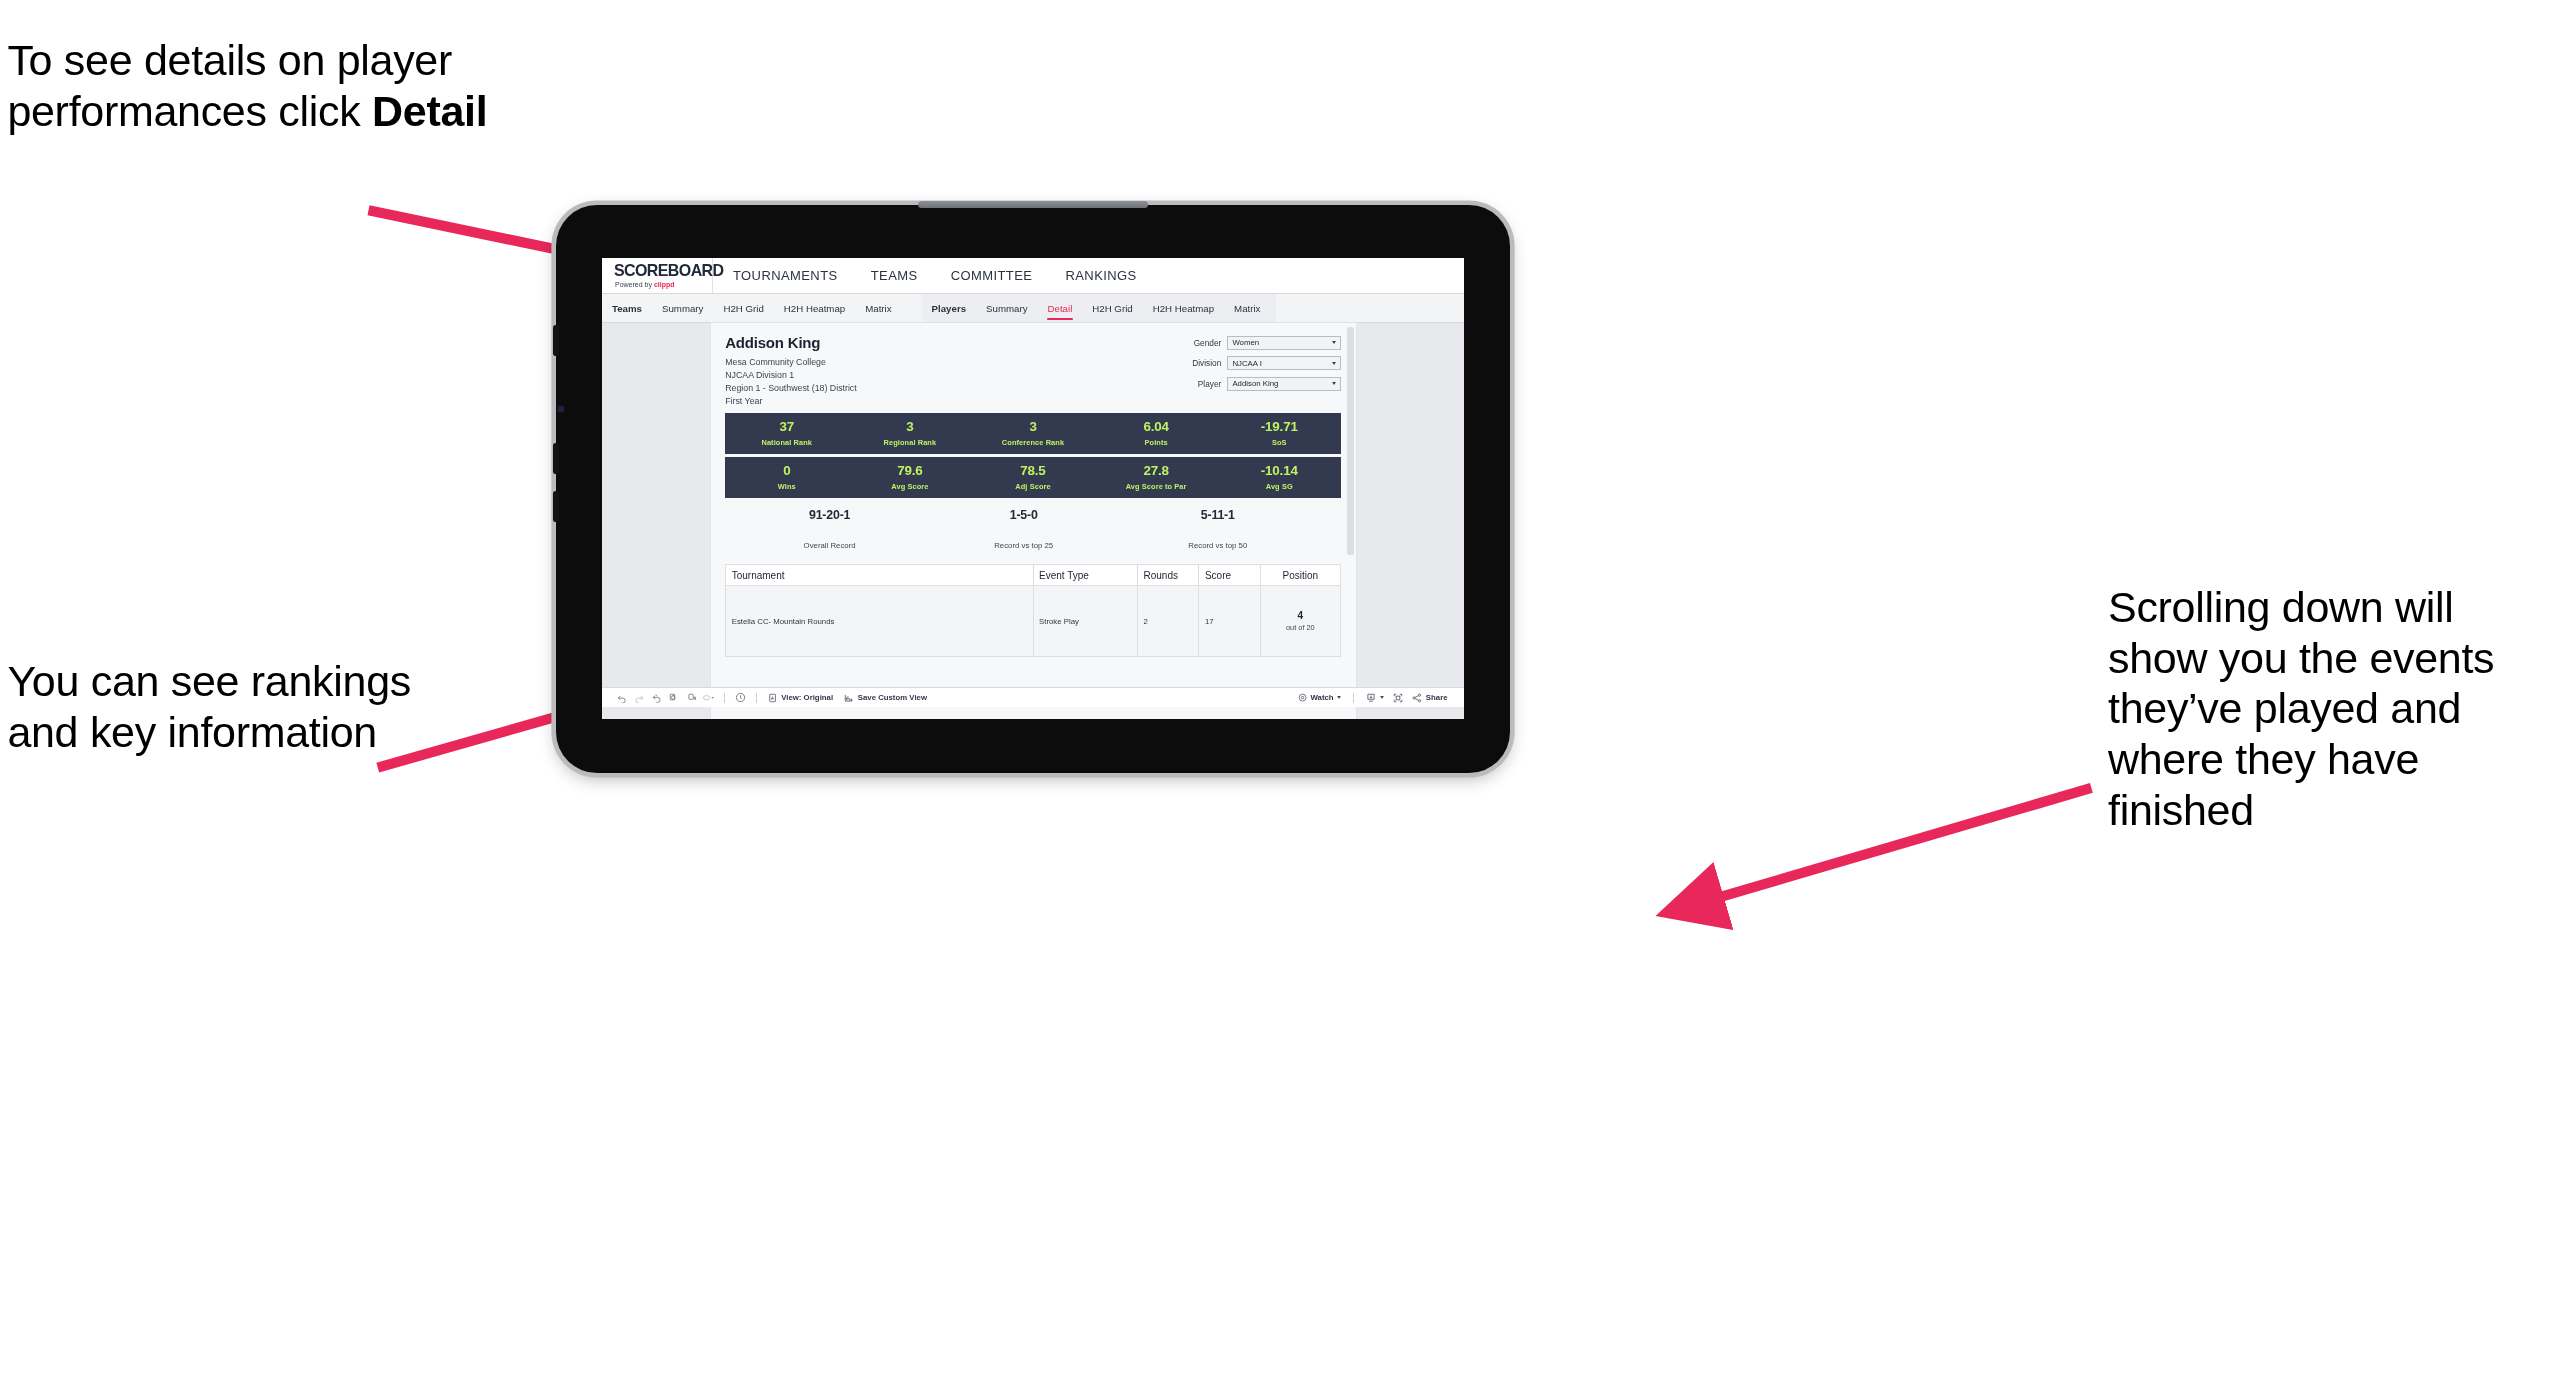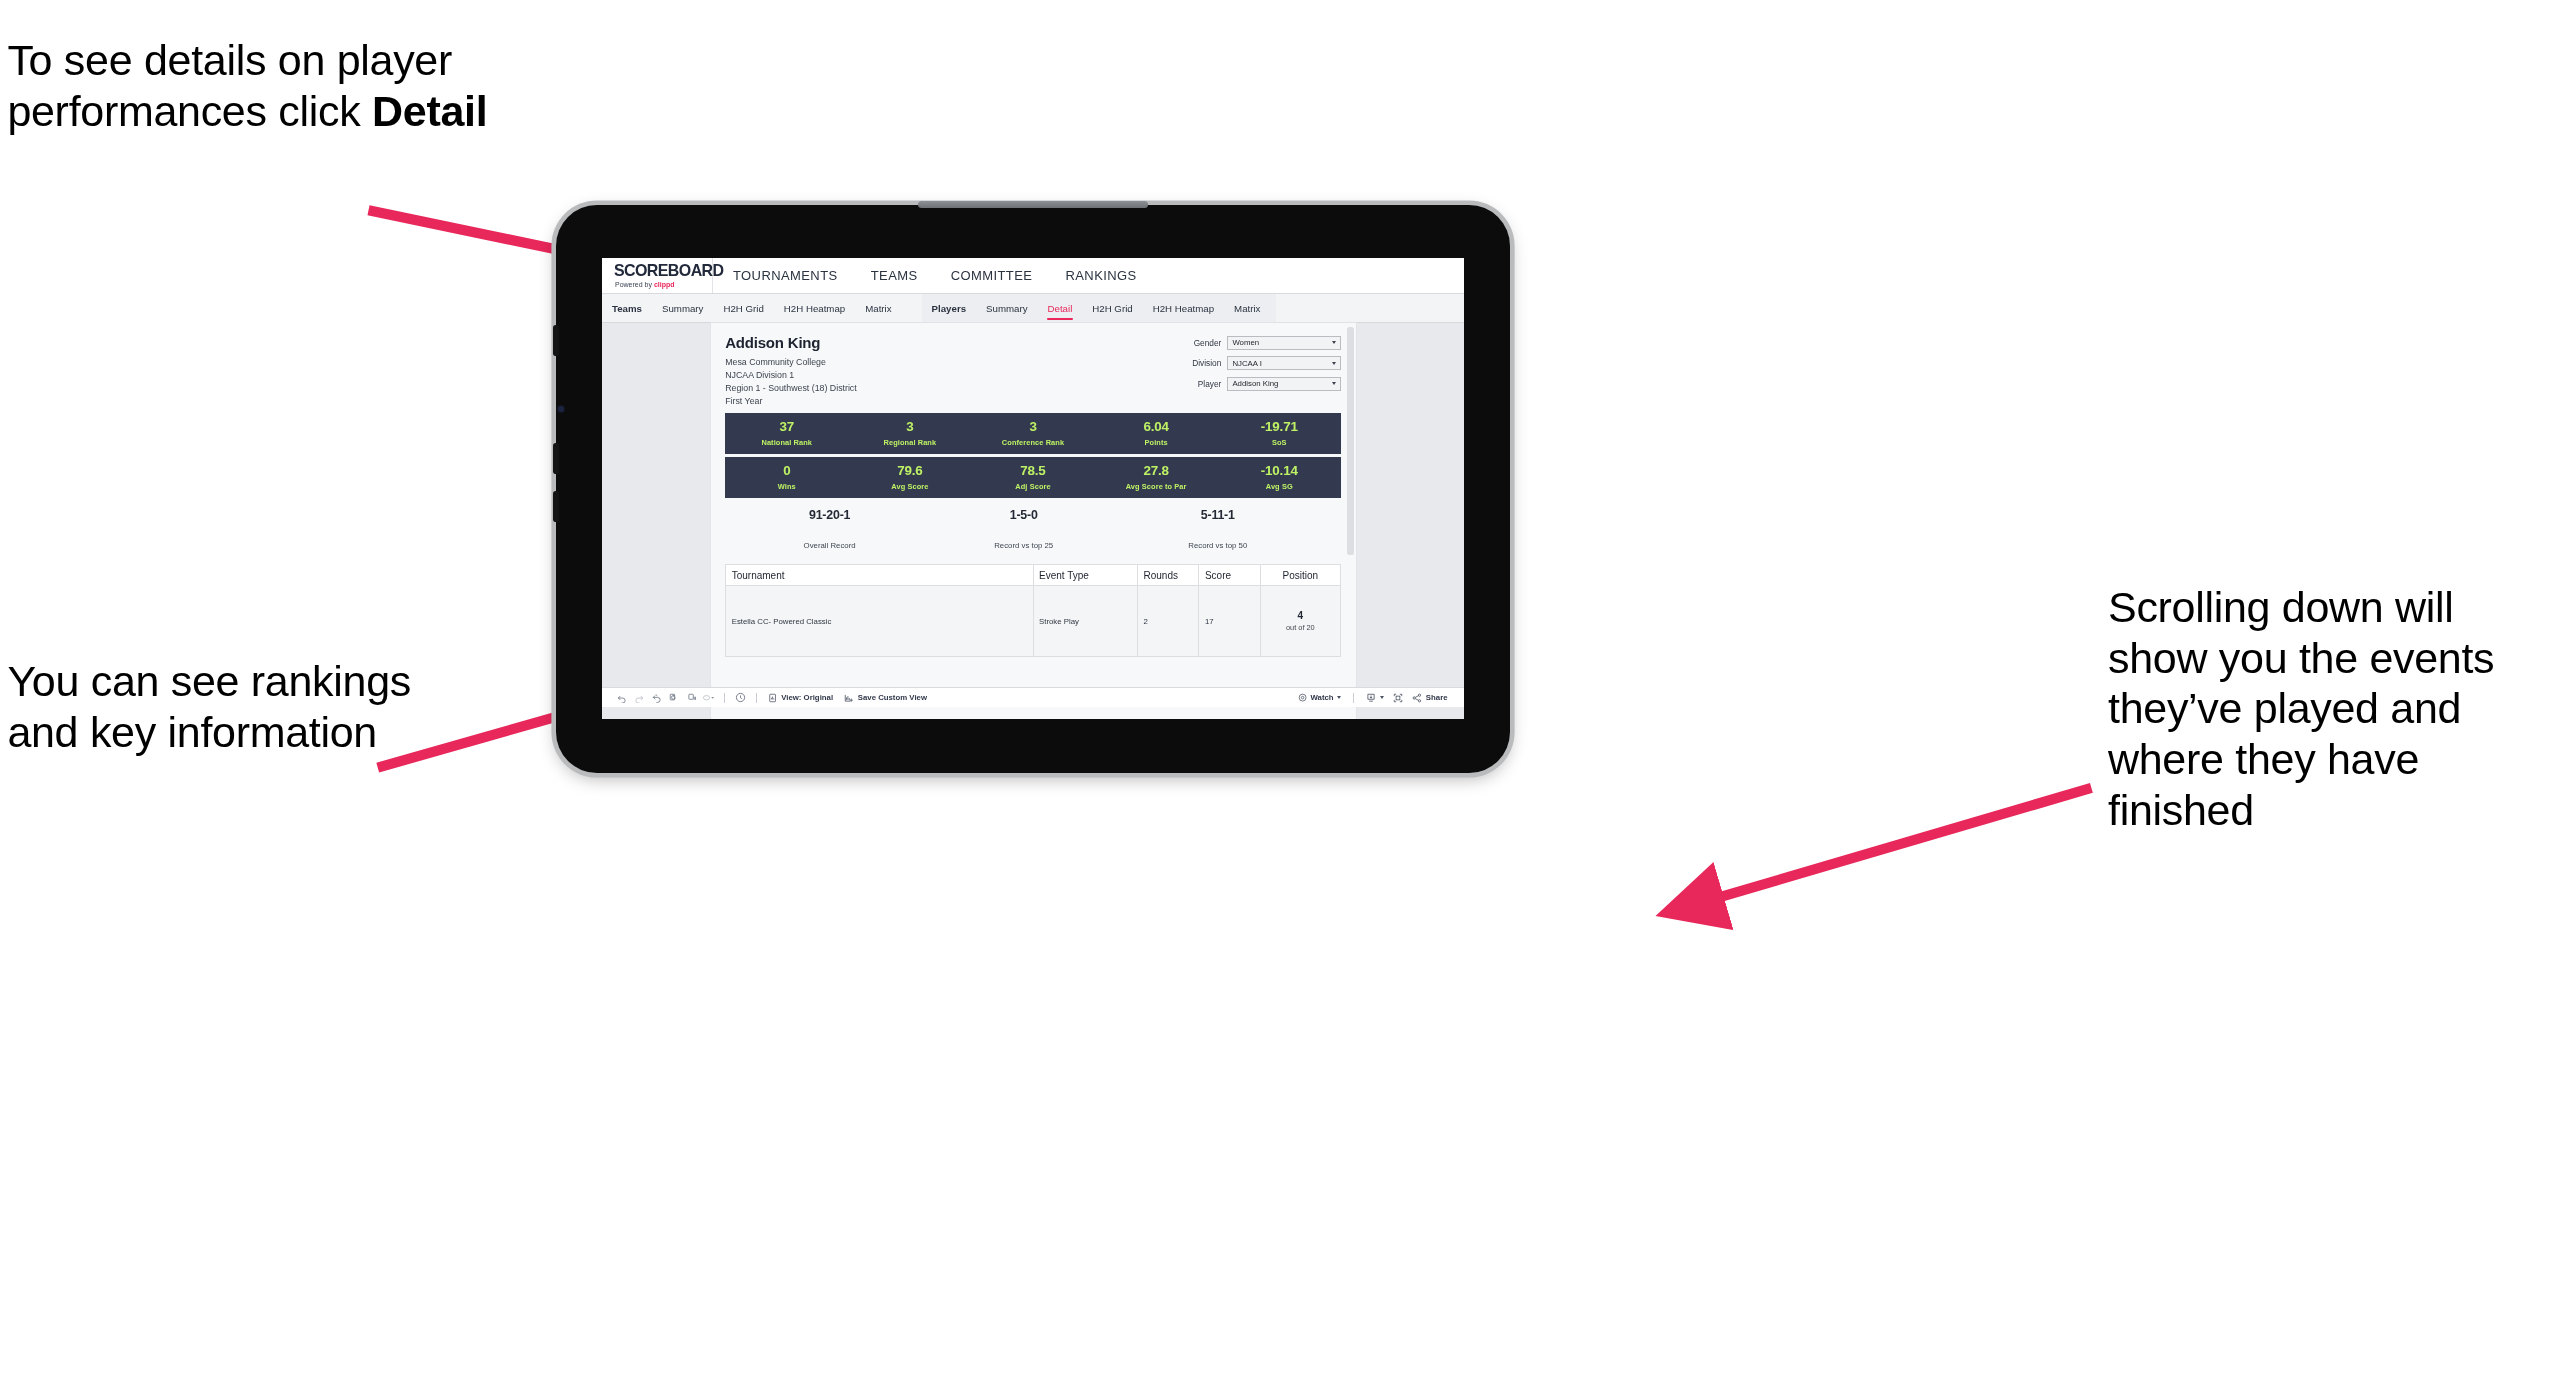--- a/index.html
+++ b/index.html
@@ -378,7 +378,7 @@
             </thead>
             <tbody>
               <tr>
-                <td>Estella CC- Powered Classic</td>
+                <td>Estella CC- Mountain Rounds</td>
                 <td>Stroke Play</td>
                 <td>2</td>
                 <td>17</td>

